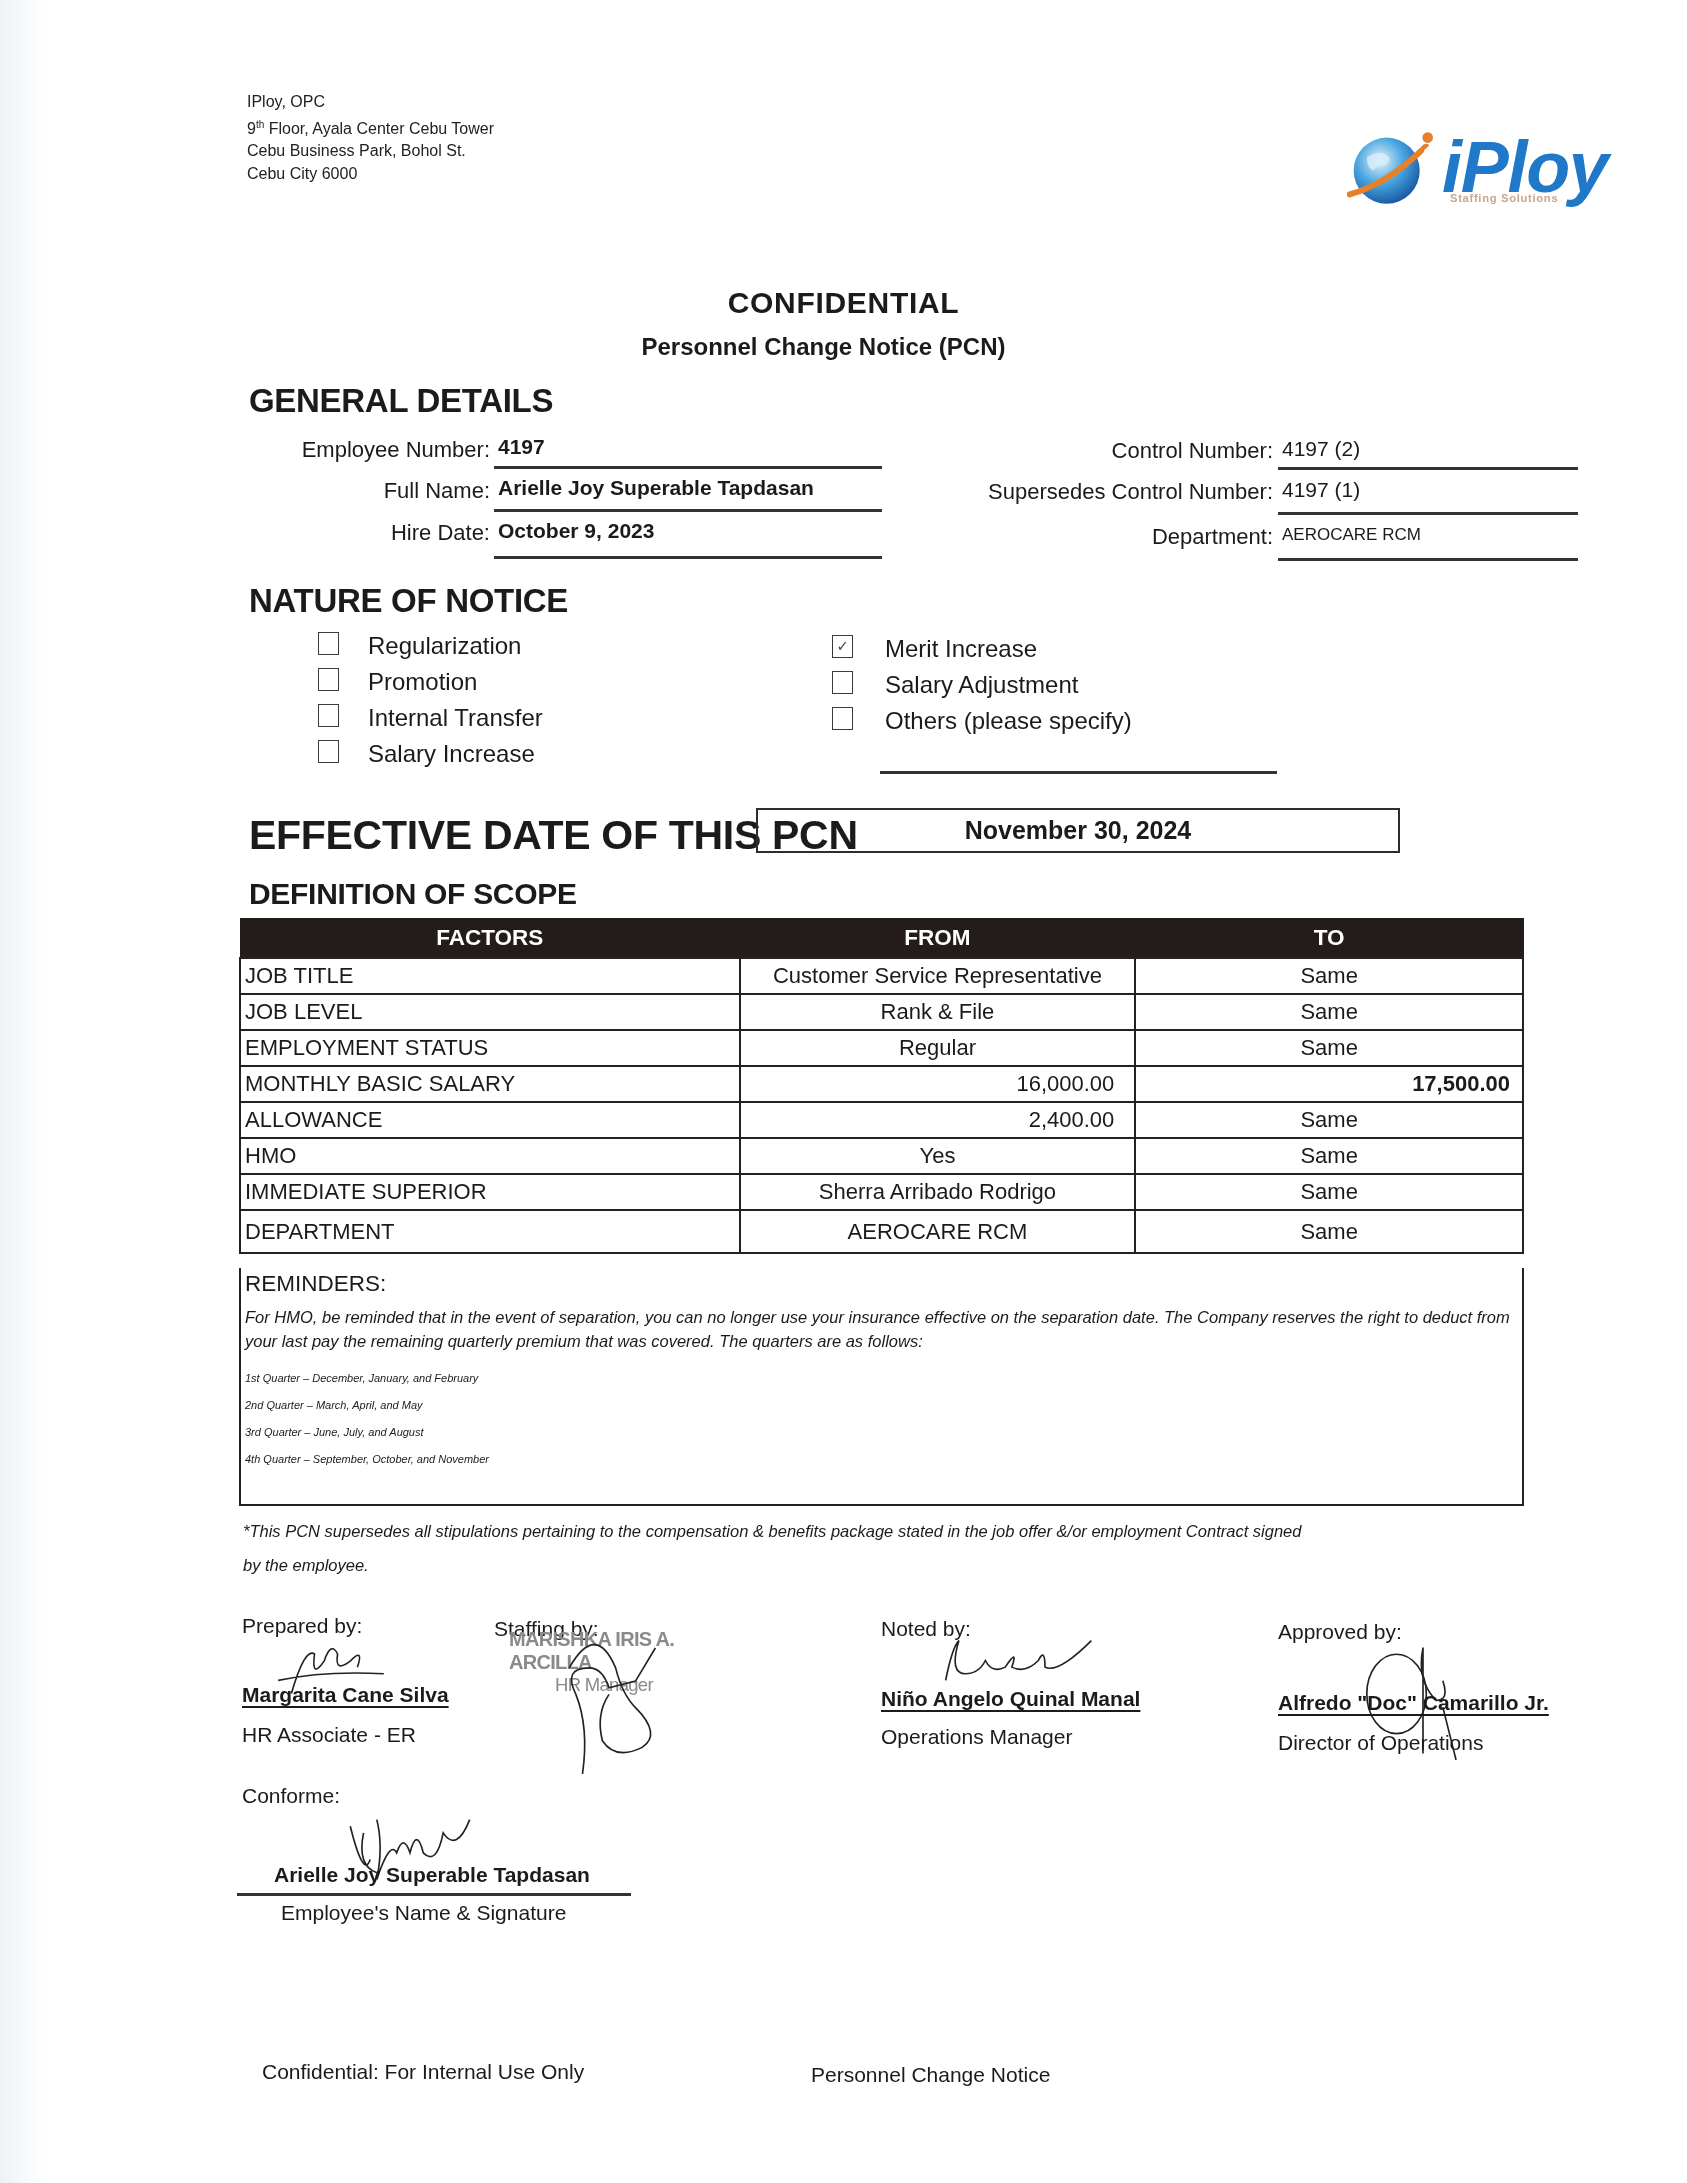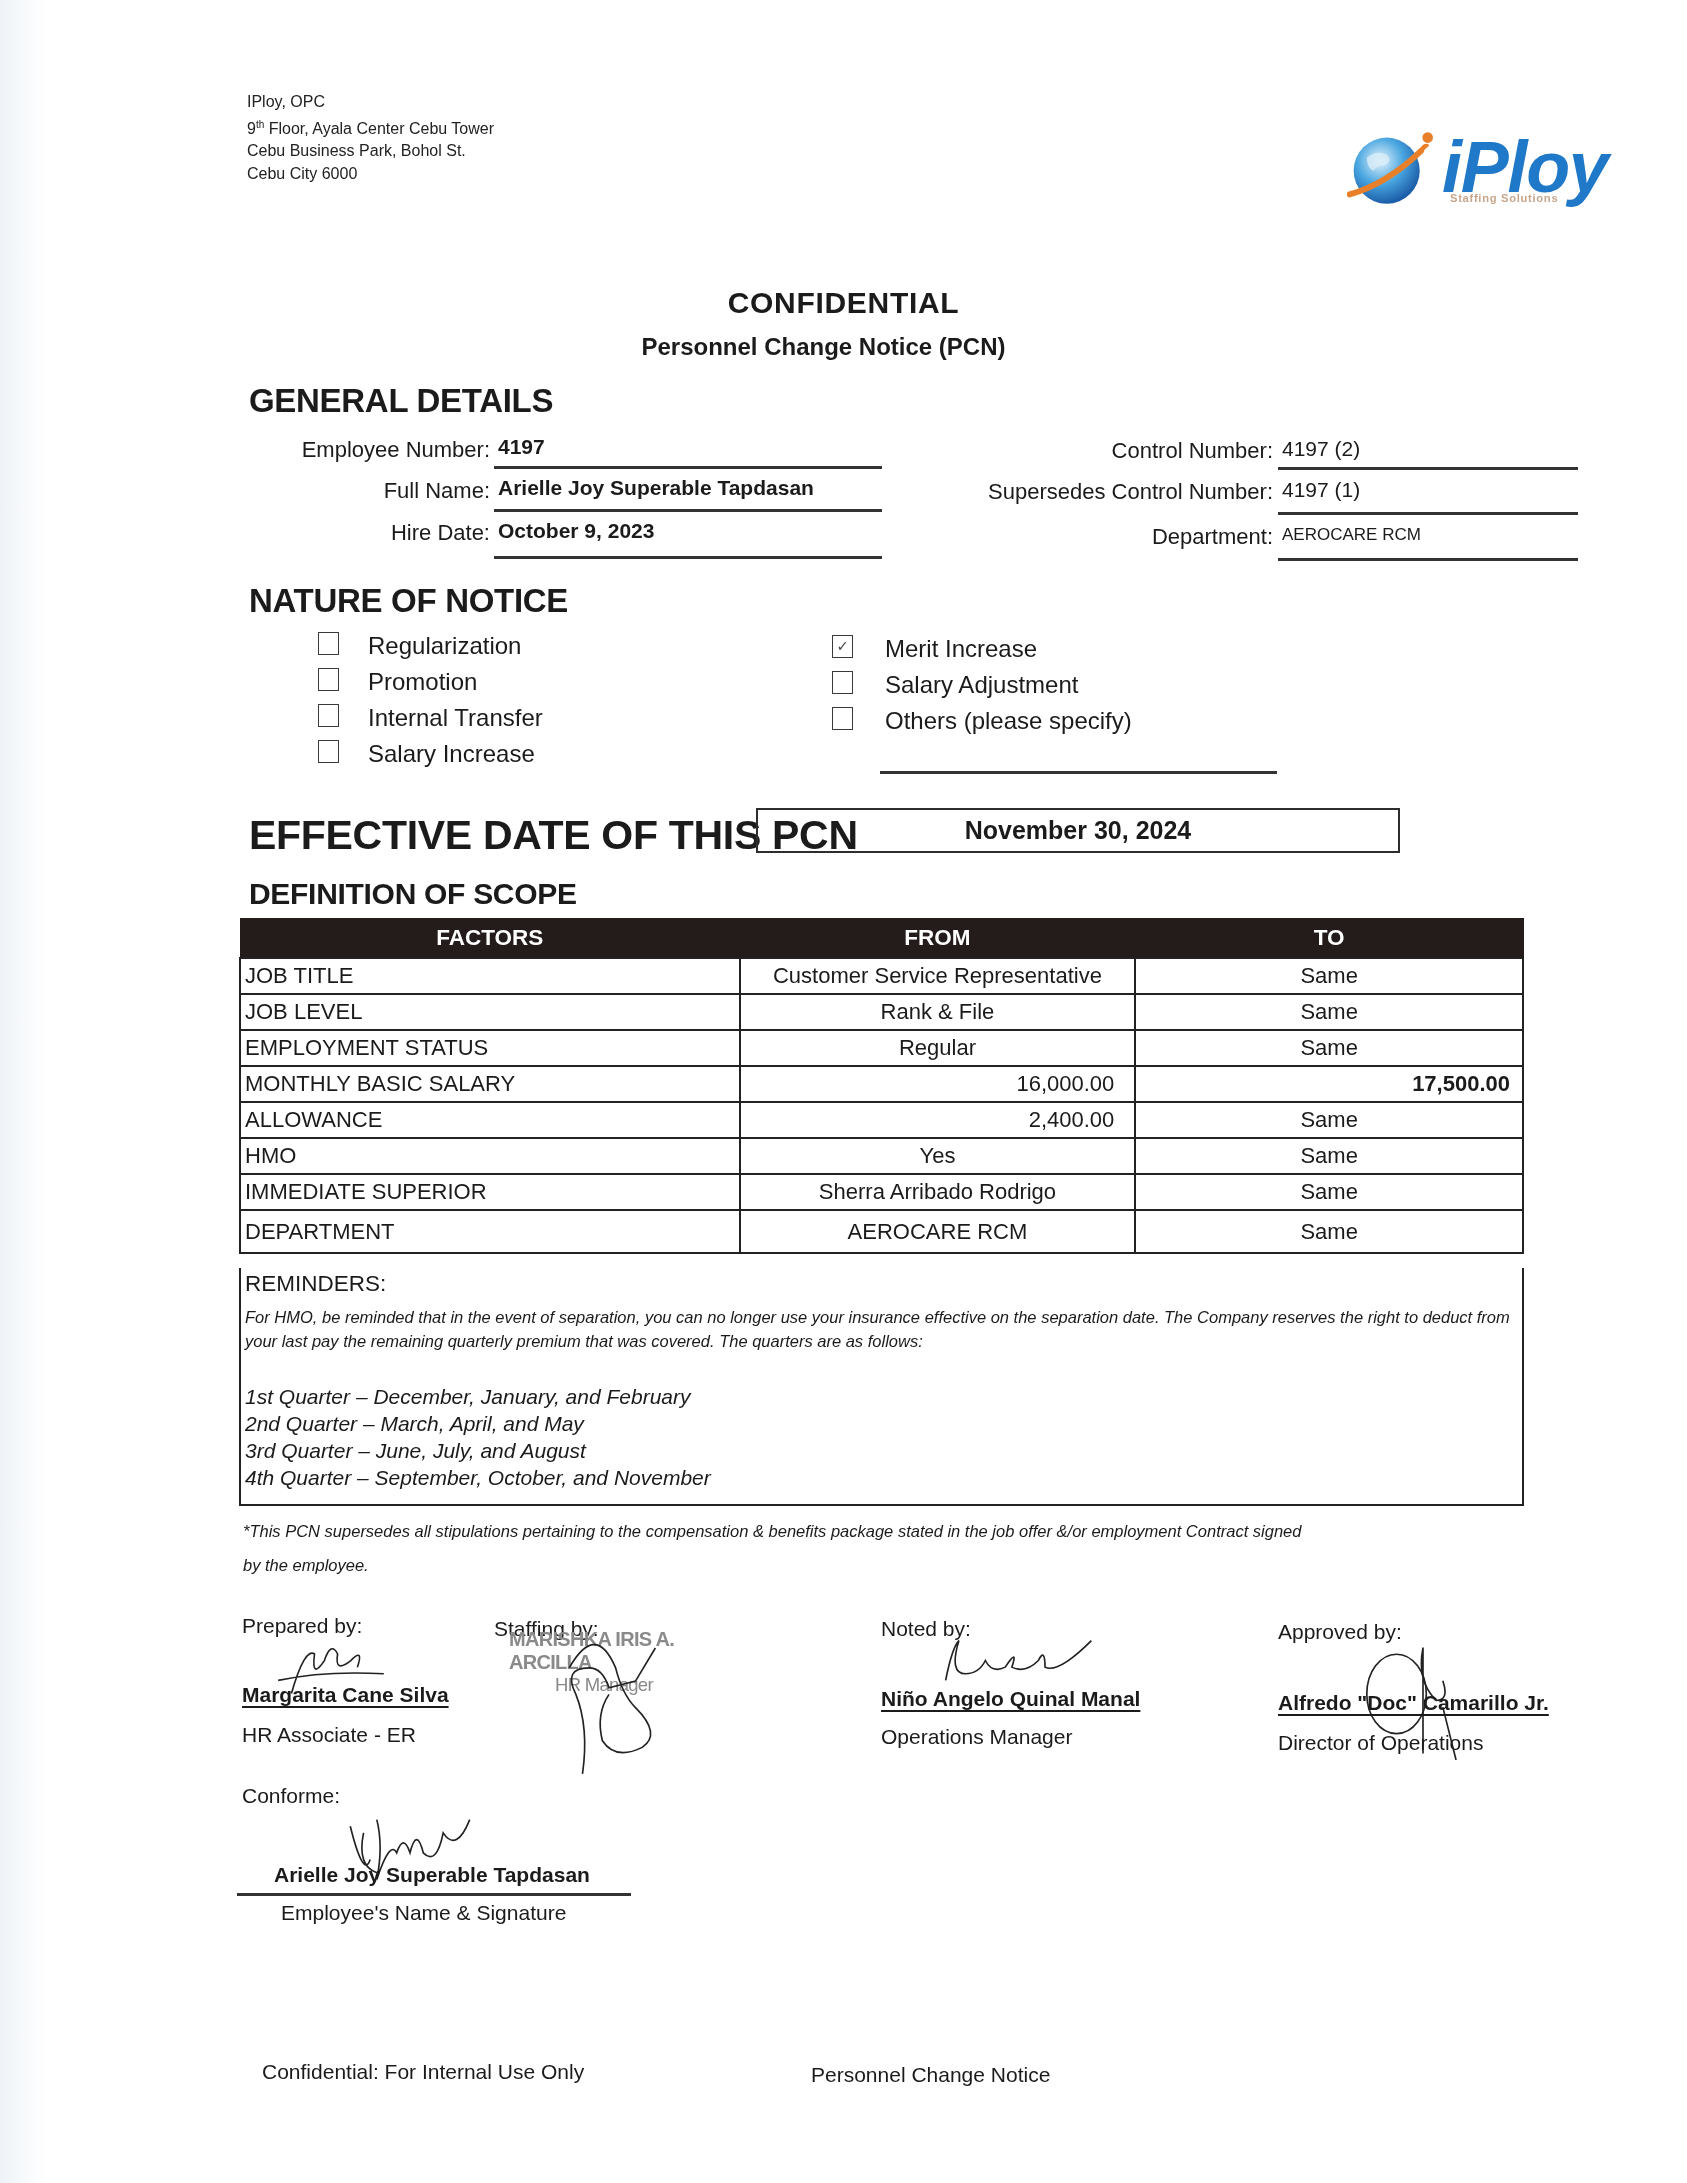--- a/index.html
+++ b/index.html
@@ -37,7 +37,7 @@
   .reminders { left:239px; top:1268px; width:1285px; height:238px; border:2px solid #222; border-top:none; box-sizing:border-box; padding:2.6px 4px; }
   .rem-title { font-size:22.5px; }
   .rem-text { font-size:16.5px; font-style:italic; line-height:24.5px; margin-top:8px; }
-  .rem-q { font-size:21px; font-style:italic; line-height:27px; margin-top:29px; }
+  .rem-q { font-size:11px; font-style:italic; line-height:27px; margin-top:11px; }
   .footnote { left:243px; top:1514px; font-size:16.5px; font-style:italic; line-height:34px; width:1257px; }
   .sig-cap { font-size:21px; }
   .sig-name { font-size:21px; font-weight:bold; text-decoration:underline; text-underline-offset:4px; }

